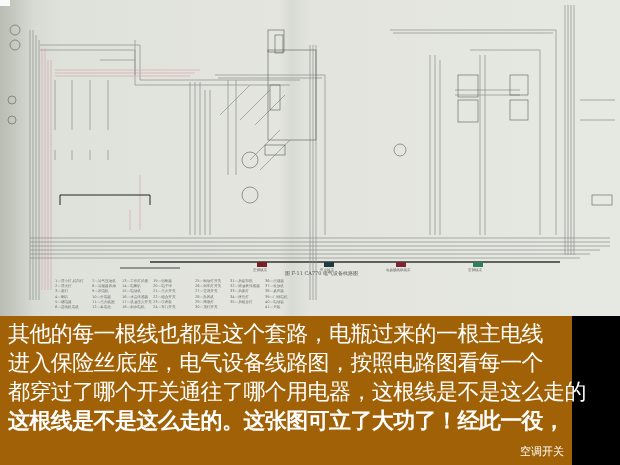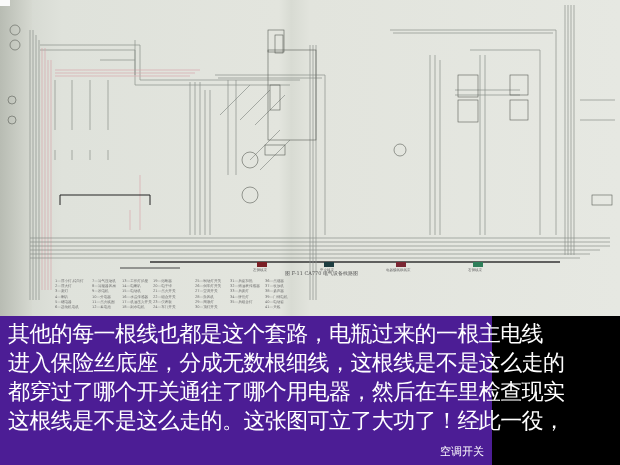--- a/index.html
+++ b/index.html
@@ -12,7 +12,7 @@
   .legend-label { position: absolute; font-size: 3.5px; color: #6a6a6a; white-space: nowrap; }
   .fig-title { position: absolute; left: 285px; top: 270px; font-family: "DejaVu Serif", serif; font-size: 5px; color: #555; white-space: nowrap; }
   .parts { position: absolute; top: 279px; font-size: 3.6px; line-height: 5.2px; color: #707070; white-space: nowrap; }
-  .caption { position: absolute; left: 0; top: 316px; width: 492px; height: 149px; background: #4c1d95; }
+  .caption { position: absolute; left: 0; top: 316px; width: 572px; height: 149px; background: #a16207; }
   .caption-line { position: absolute; left: 8px; color: #fff; font-family: "DejaVu Sans", sans-serif; font-size: 22px; line-height: 28px; white-space: nowrap; letter-spacing: -0.6px; }
   .watermark { position: absolute; right: 8px; bottom: 6px; color: #fff; font-size: 11px; font-family: "DejaVu Sans", sans-serif; }
 </style>

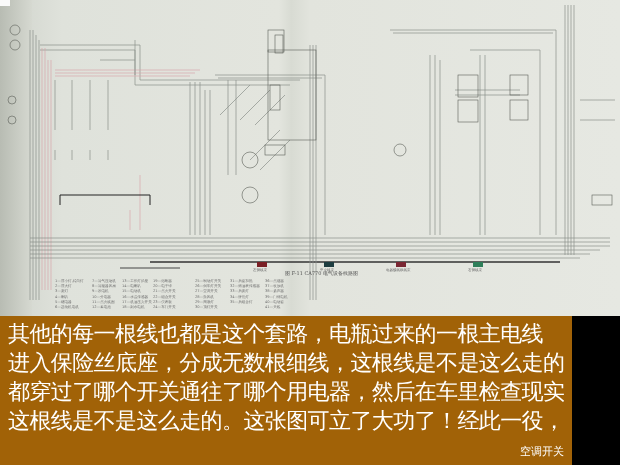--- a/index.html
+++ b/index.html
@@ -150,7 +150,7 @@
 
 <div class="caption">
   <div class="caption-line" style="top:4px;">其他的每一根线也都是这个套路，电瓶过来的一根主电线</div>
-  <div class="caption-line" style="top:33px;">进入保险丝底座，分成无数根细线，这根线是不是这么走的</div>
+  <div class="caption-line" style="top:33px;">进入保险丝底座，电气设备线路图，按照电路图看每一个</div>
   <div class="caption-line" style="top:62px;">都穿过了哪个开关通往了哪个用电器，然后在车里检查现实</div>
   <div class="caption-line" style="top:91px;">这根线是不是这么走的。这张图可立了大功了！经此一役，</div>
   <div class="watermark">空调开关</div>

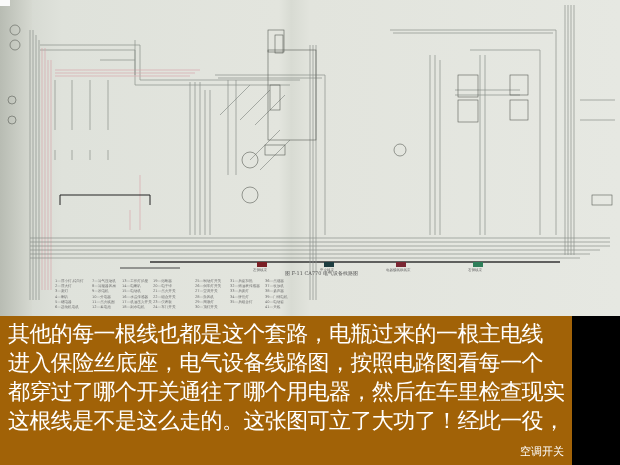--- a/index.html
+++ b/index.html
@@ -151,7 +151,7 @@
 <div class="caption">
   <div class="caption-line" style="top:4px;">其他的每一根线也都是这个套路，电瓶过来的一根主电线</div>
   <div class="caption-line" style="top:33px;">进入保险丝底座，电气设备线路图，按照电路图看每一个</div>
-  <div class="caption-line" style="top:62px;">都穿过了哪个开关通往了哪个用电器，然后在车里检查现实</div>
+  <div class="caption-line" style="top:62px;">都穿过了哪个开关通往了哪个用电器，这根线是不是这么走的</div>
   <div class="caption-line" style="top:91px;">这根线是不是这么走的。这张图可立了大功了！经此一役，</div>
   <div class="watermark">空调开关</div>
 </div>

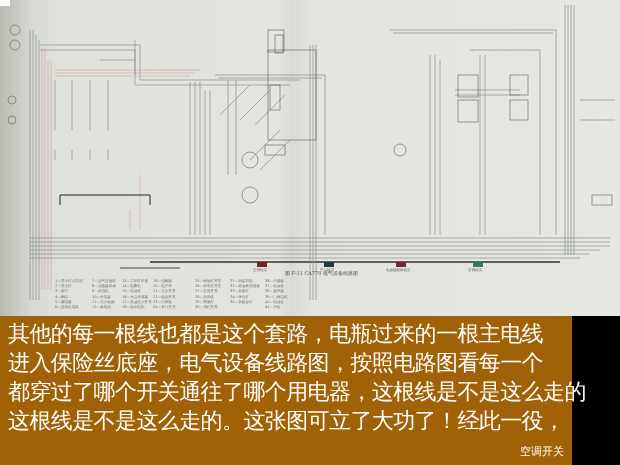--- a/index.html
+++ b/index.html
@@ -152,7 +152,7 @@
   <div class="caption-line" style="top:4px;">其他的每一根线也都是这个套路，电瓶过来的一根主电线</div>
   <div class="caption-line" style="top:33px;">进入保险丝底座，电气设备线路图，按照电路图看每一个</div>
   <div class="caption-line" style="top:62px;">都穿过了哪个开关通往了哪个用电器，这根线是不是这么走的</div>
-  <div class="caption-line" style="top:91px;">这根线是不是这么走的。这张图可立了大功了！经此一役，</div>
+  <div class="caption-line" style="top:91px;font-weight:bold;">这根线是不是这么走的。这张图可立了大功了！经此一役，</div>
   <div class="watermark">空调开关</div>
 </div>
 

